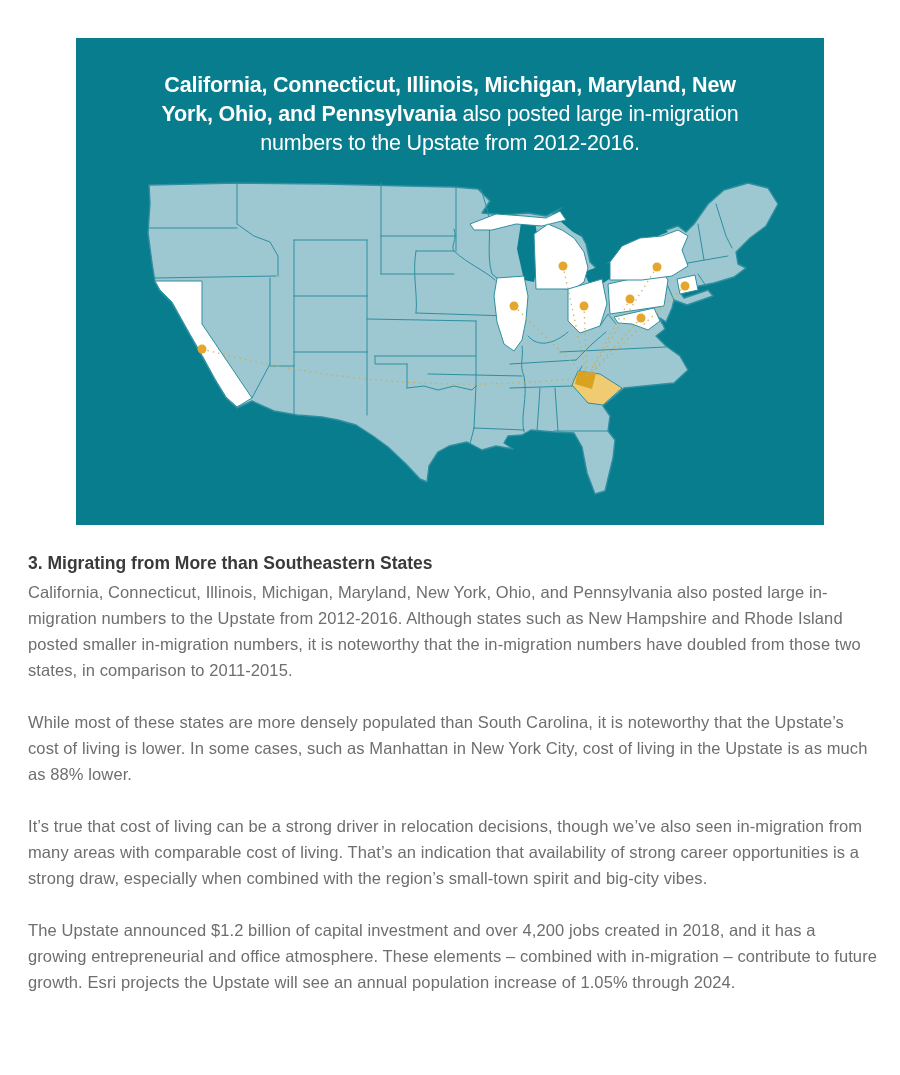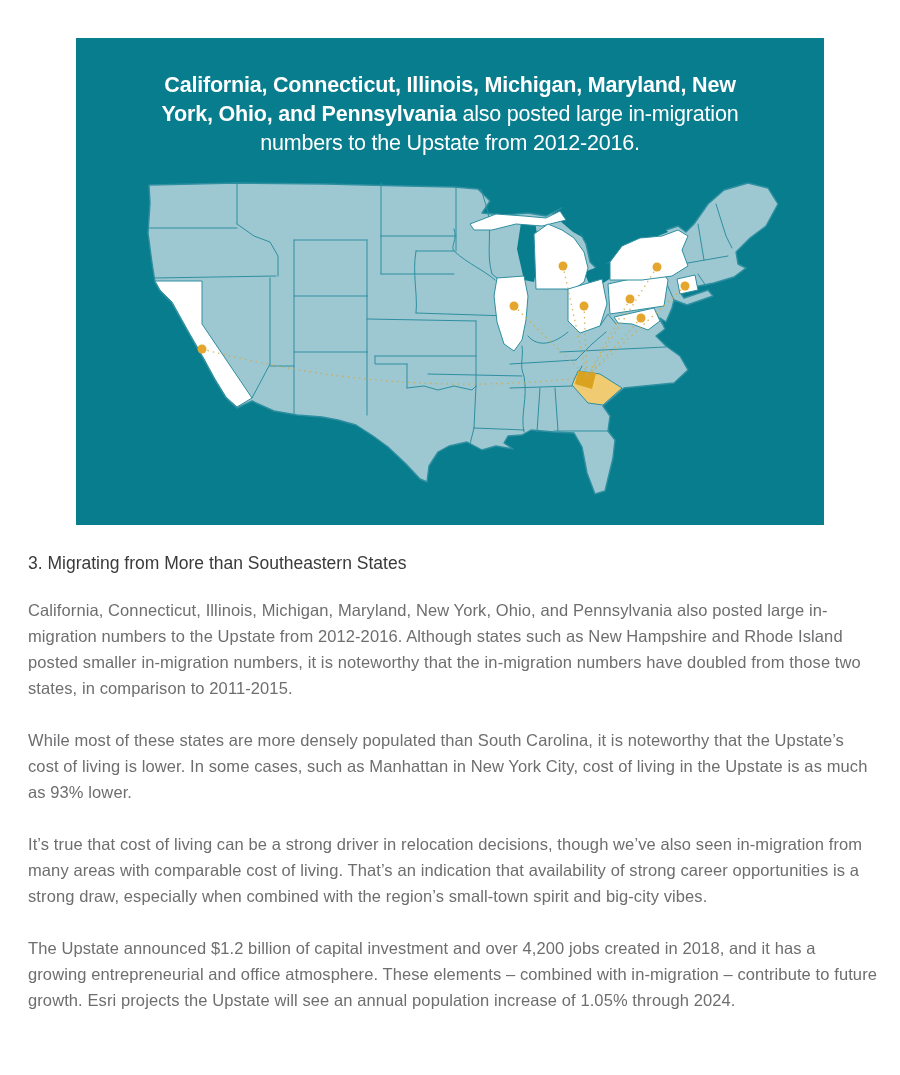--- a/index.html
+++ b/index.html
@@ -53,8 +53,8 @@
     color:var(--head);
     font-size:17.5px;
     line-height:26px;
-    font-weight:400;
-    margin-bottom:21px;
+    font-weight:700;
+    margin-bottom:3px;
   }
   .article p{
     color:var(--body);

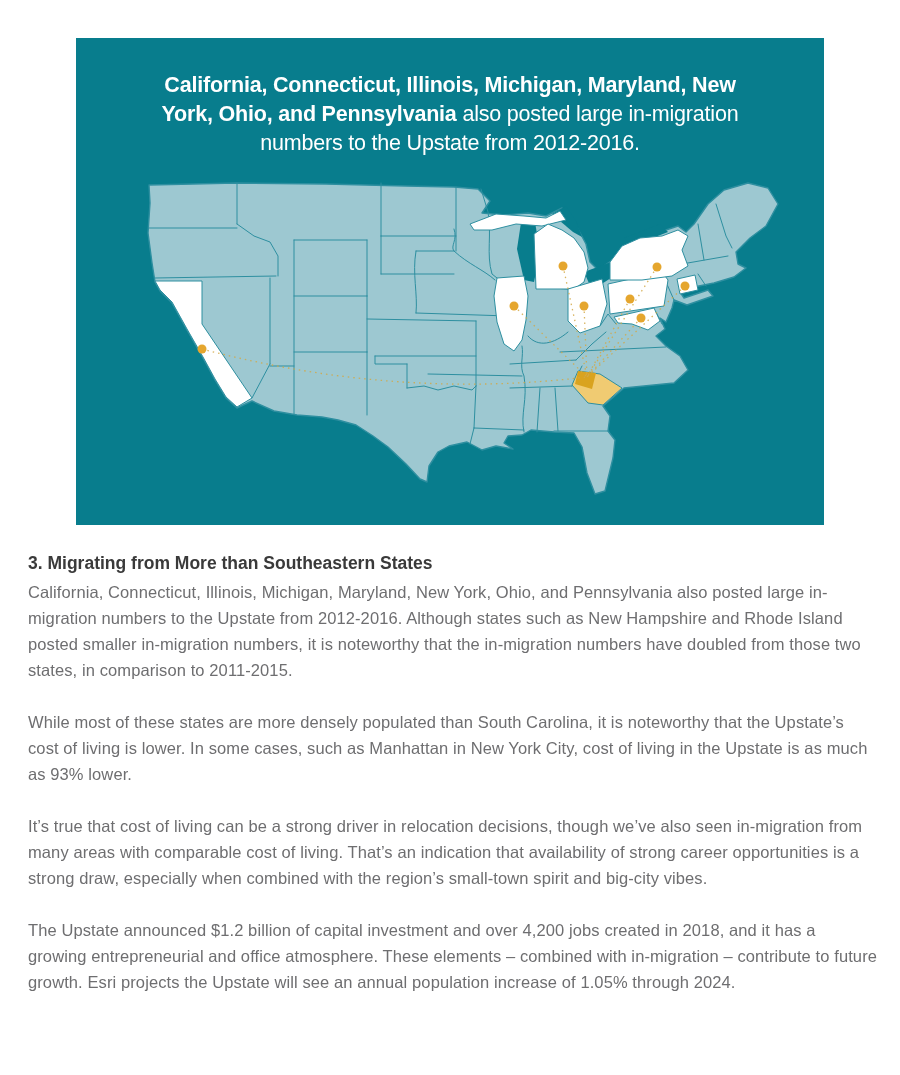--- a/index.html
+++ b/index.html
@@ -181,7 +181,7 @@
 <div class="article">
   <h2>3. Migrating from More than Southeastern States</h2>
   <p>California, Connecticut, Illinois, Michigan, Maryland, New York, Ohio, and Pennsylvania also posted large in-migration numbers to the Upstate from 2012-2016. Although states such as New Hampshire and Rhode Island posted smaller in-migration numbers, it is noteworthy that the in-migration numbers have doubled from those two states, in comparison to 2011-2015.</p>
-  <p>While most of these states are more densely populated than South Carolina, it is noteworthy that the Upstate’s cost of living is lower. In some cases, such as Manhattan in New York City, cost of living in the Upstate is as much as 93% lower.</p>
+  <p>While most of these states are more densely populated than South Carolina, it is noteworthy that the Upstate’s cost of living is lower. In some cases, such as Manhattan in New York City, cost of living in the Upstate is as much as 88% lower.</p>
   <p>It’s true that cost of living can be a strong driver in relocation decisions, though we’ve also seen in-migration from many areas with comparable cost of living. That’s an indication that availability of strong career opportunities is a strong draw, especially when combined with the region’s small-town spirit and big-city vibes.</p>
   <p>The Upstate announced $1.2 billion of capital investment and over 4,200 jobs created in 2018, and it has a growing entrepreneurial and office atmosphere. These elements – combined with in-migration – contribute to future growth. Esri projects the Upstate will see an annual population increase of 1.05% through 2024.</p>
 </div>

